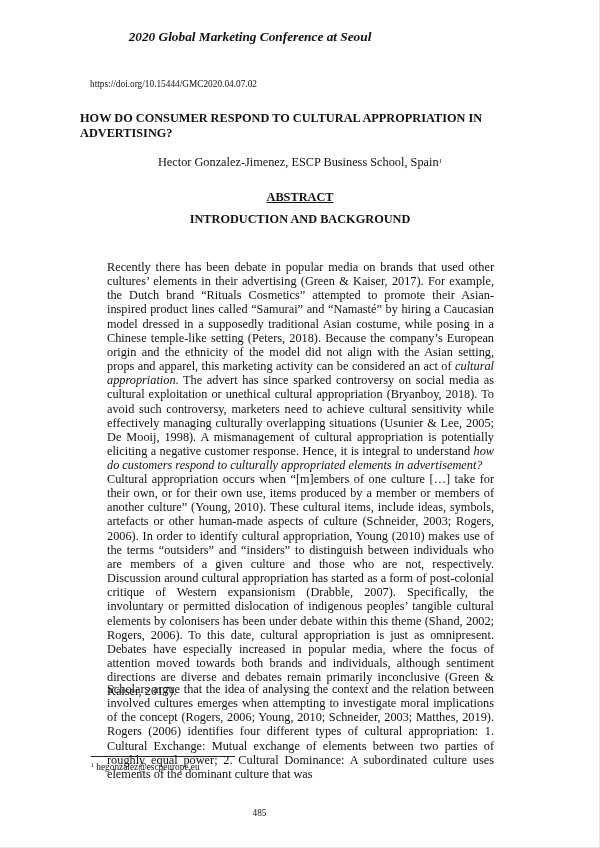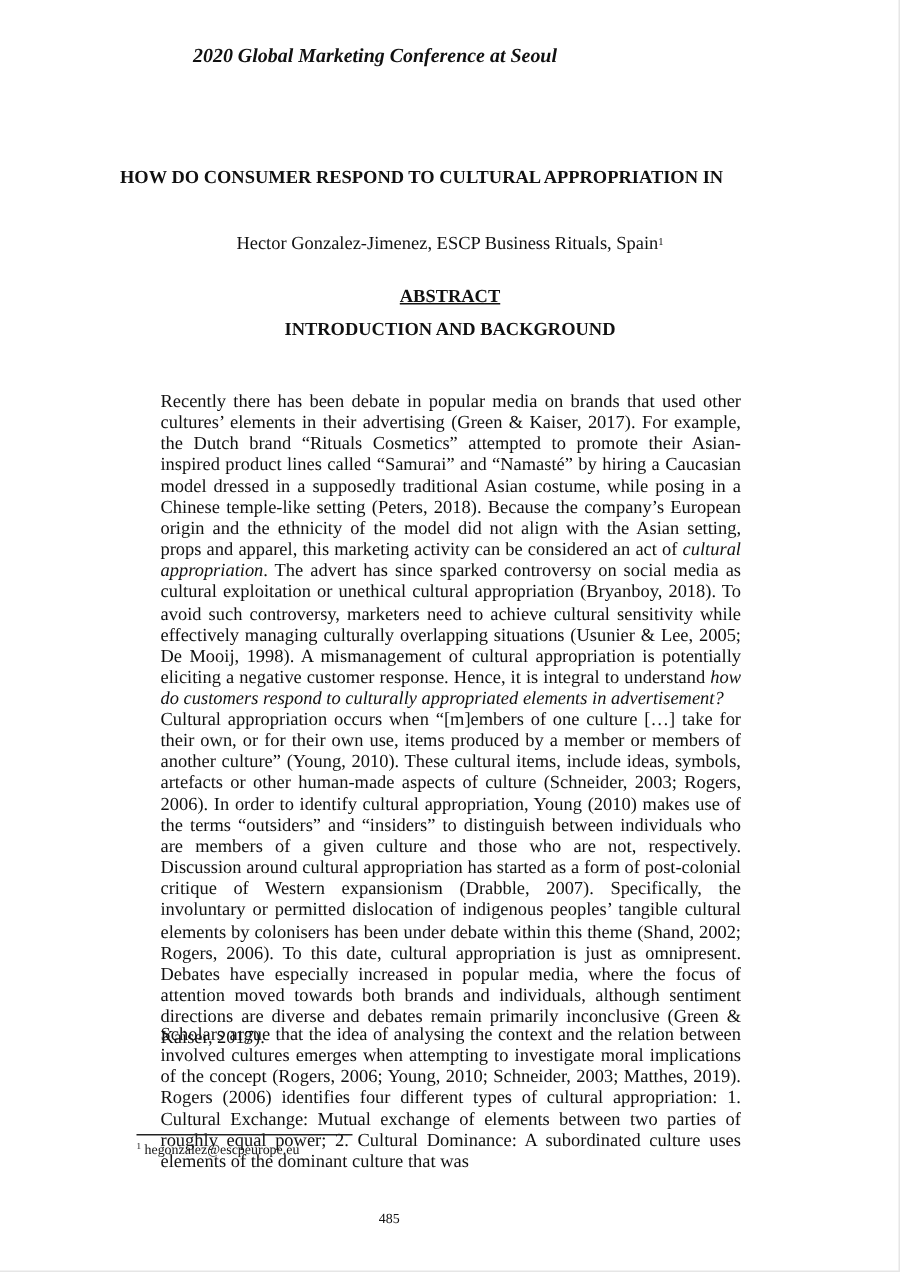--- a/index.html
+++ b/index.html
@@ -59,6 +59,7 @@
 <div class="conf-header">2020 Global Marketing Conference at Seoul</div>
 
 <div class="meta">
+  <div>https://doi.org/10.15444/GMC2020.04.07.02</div>
 </div>
 
 <div class="title">

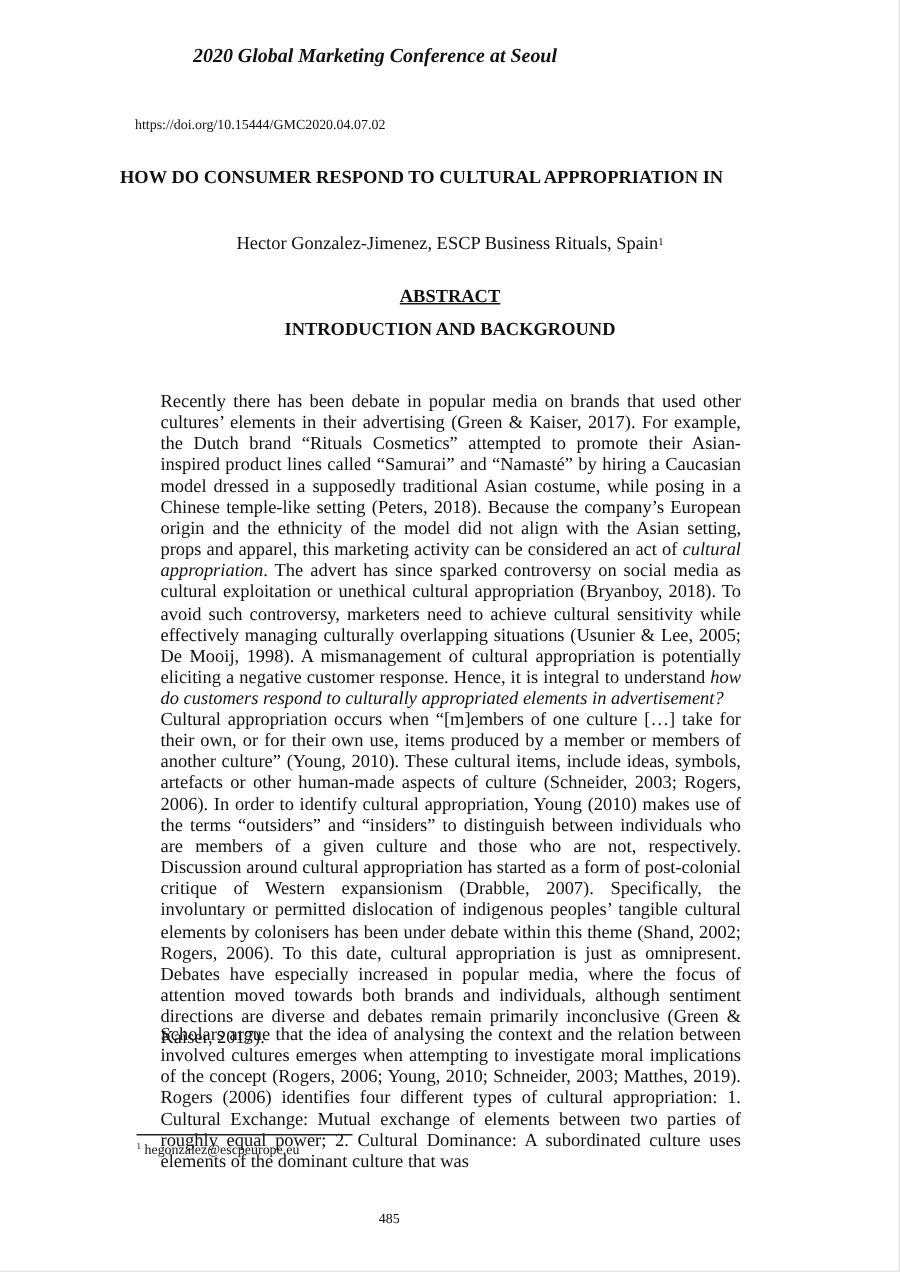--- a/index.html
+++ b/index.html
@@ -64,6 +64,7 @@
 
 <div class="title">
   <div>HOW DO CONSUMER RESPOND TO CULTURAL APPROPRIATION IN</div>
+  <div>ADVERTISING?</div>
 </div>
 
 <div class="authors">

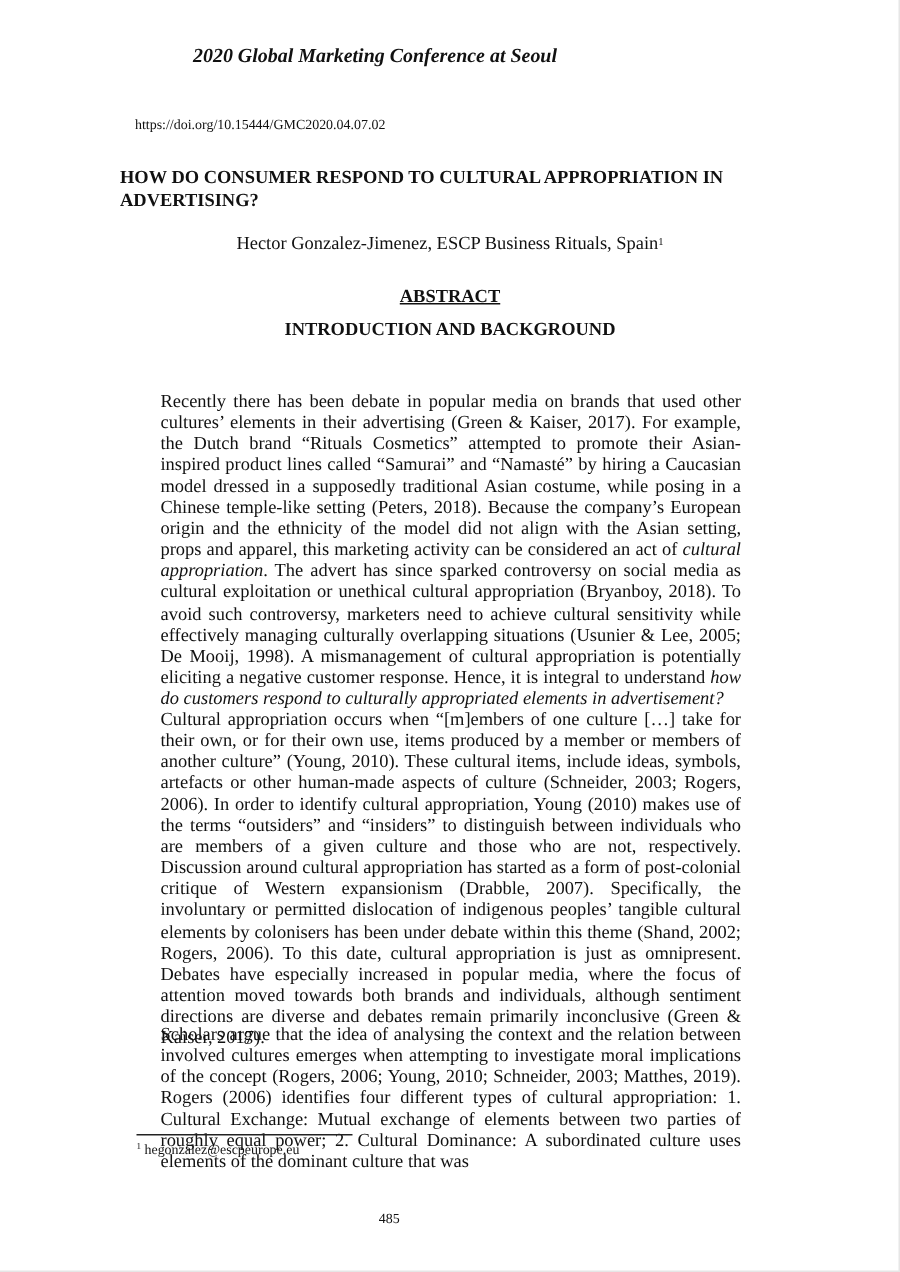--- a/index.html
+++ b/index.html
@@ -68,7 +68,7 @@
 </div>
 
 <div class="authors">
-  <div><span>Hector Gonzalez-Jimenez, ESCP Business Rituals, Spain</span><sup>1</sup></div>
+  <div><span>Hector Gonzalez-Jimenez, ESCP Business School, Spain</span><sup>1</sup></div>
 </div>
 
 <div class="heading h-abstract">ABSTRACT</div>

